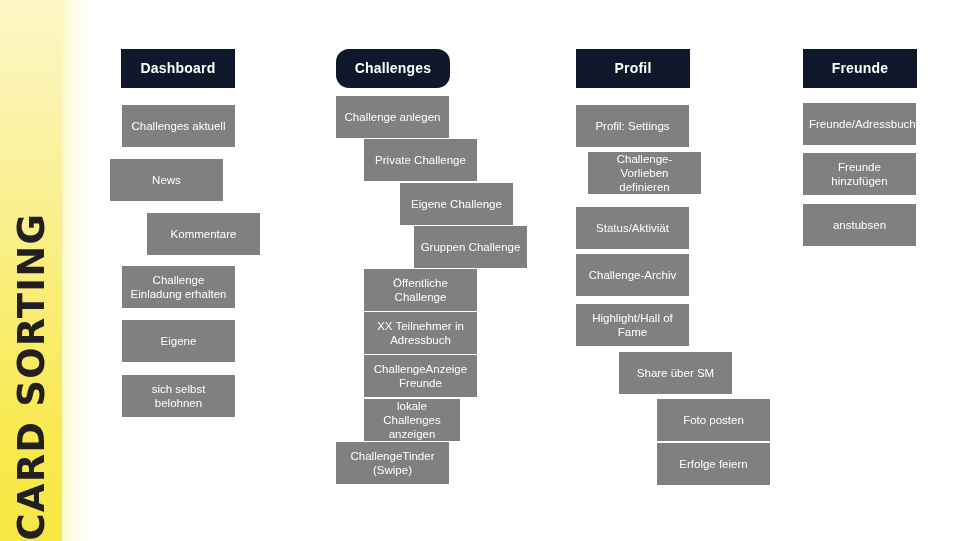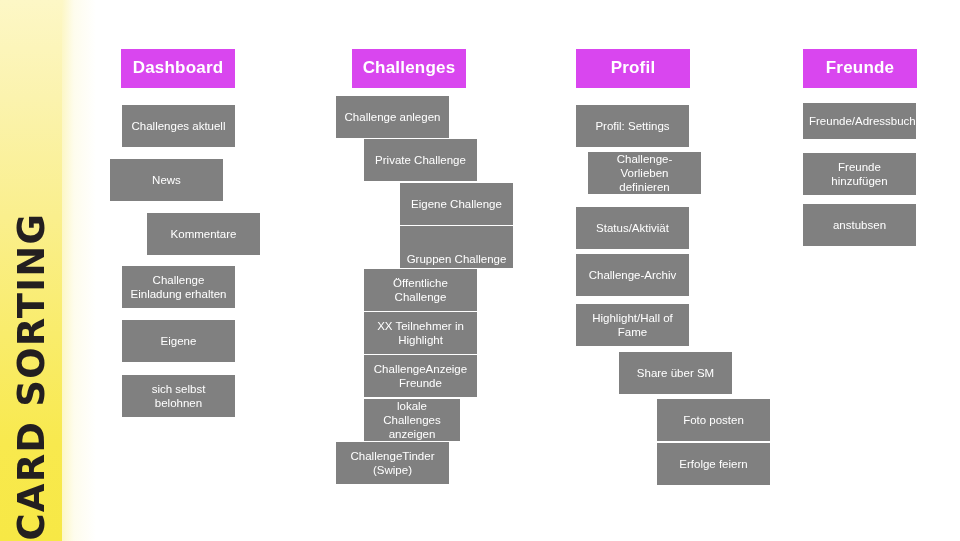--- a/index.html
+++ b/index.html
@@ -83,9 +83,9 @@
     line-height: 1.22;
   }
   .card.header {
-    background: #d946ef;
+    background: #0f172a;
     font-weight: 700;
-    font-size: 17px;
+    font-size: 14px;
     letter-spacing: 0.2px;
   }
   .card.item {

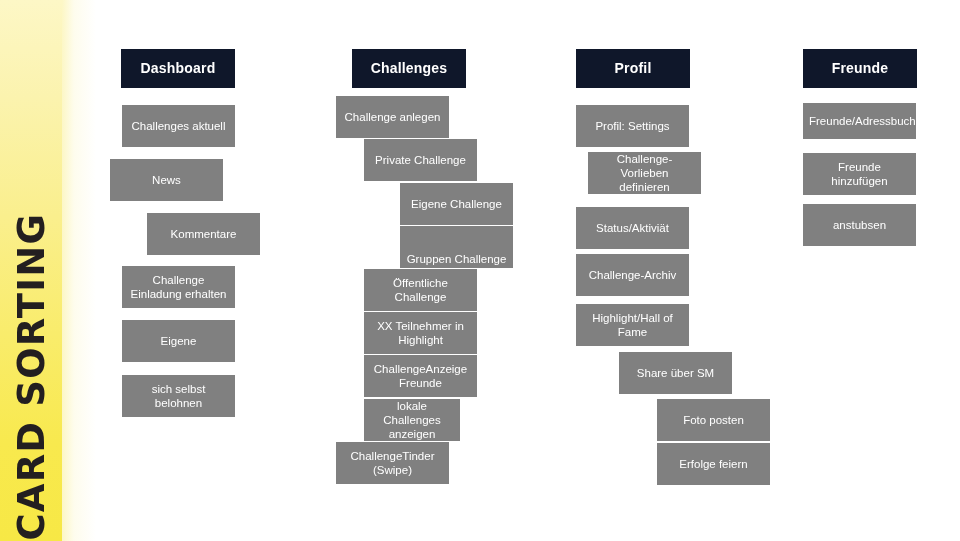--- a/index.html
+++ b/index.html
@@ -134,7 +134,7 @@
         </div>
       </div>
       <div>
-        <div class="card header" style="left: 352px; top: 49px; width: 114px; height: 39px;">
+        <div class="card header" style="left: 336px; top: 49px; width: 114px; height: 39px; border-radius: 13px;">
           <span class="label">Challenges</span>
         </div>
         <div class="card item" style="left: 336px; top: 96px; width: 113px; height: 42px;">

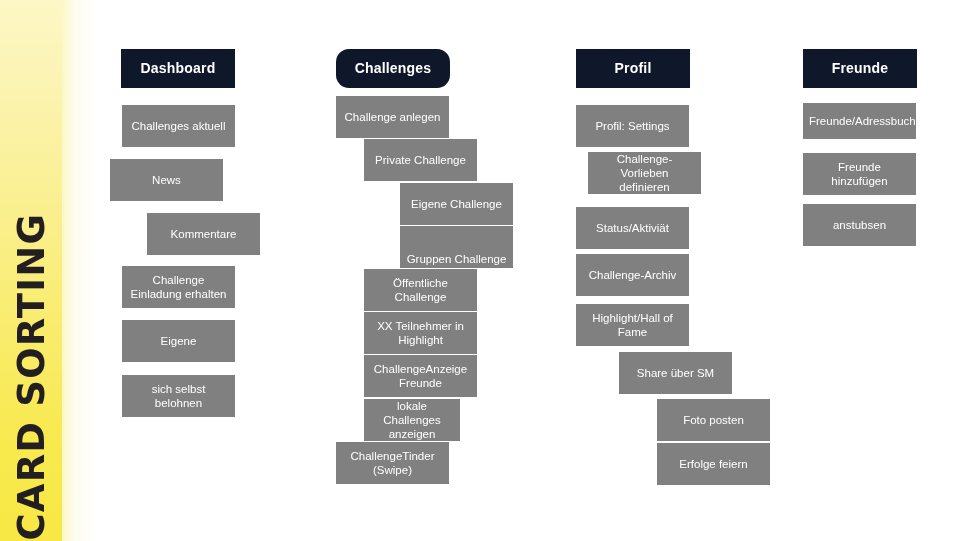--- a/index.html
+++ b/index.html
@@ -198,7 +198,7 @@
         <div class="card header" style="left: 803px; top: 49px; width: 114px; height: 39px;">
           <span class="label">Freunde</span>
         </div>
-        <div class="card item" style="left: 803px; top: 103px; width: 113px; height: 36px;">
+        <div class="card item" style="left: 803px; top: 103px; width: 113px; height: 42px;">
           <span class="label">Freunde/Adressbuch</span>
         </div>
         <div class="card item" style="left: 803px; top: 153px; width: 113px; height: 42px;">

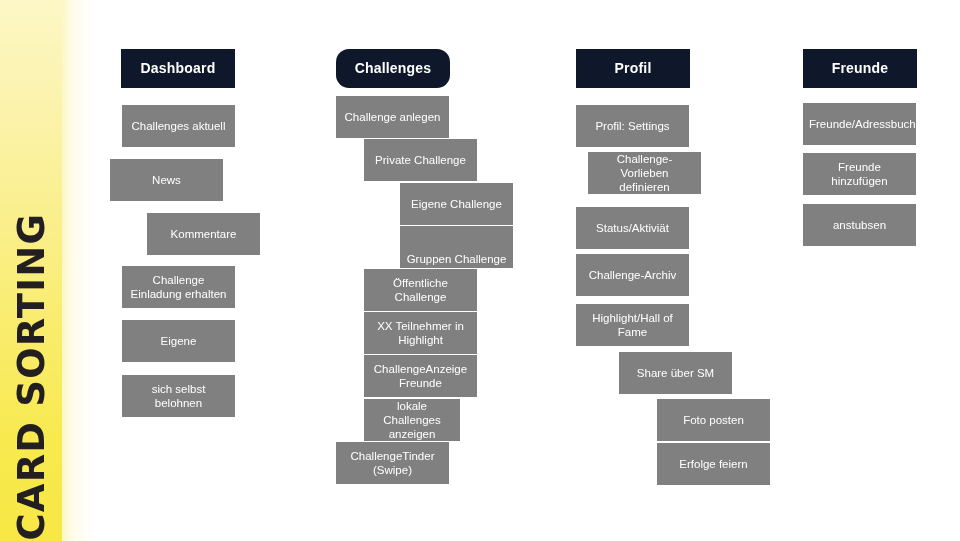--- a/index.html
+++ b/index.html
@@ -146,7 +146,7 @@
         <div class="card item" style="left: 400px; top: 183px; width: 113px; height: 42px;">
           <span class="label">Eigene Challenge</span>
         </div>
-        <div class="card item" style="left: 400px; top: 226px; width: 113px; height: 42px; align-items: flex-end;">
+        <div class="card item" style="left: 414px; top: 226px; width: 113px; height: 42px;">
           <span class="label">Gruppen Challenge</span>
         </div>
         <div class="card item" style="left: 364px; top: 269px; width: 113px; height: 42px;">

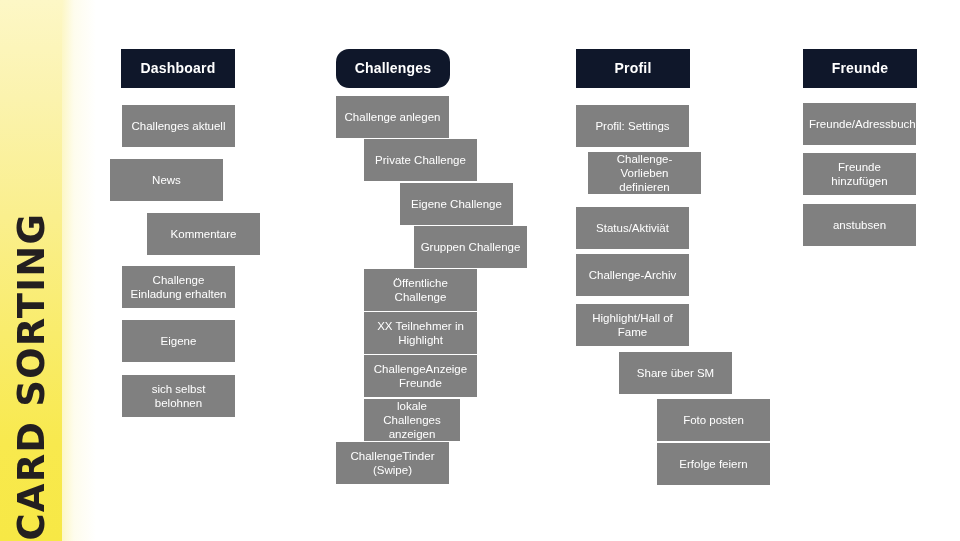--- a/index.html
+++ b/index.html
@@ -153,7 +153,7 @@
           <span class="label">Öffentliche Challenge</span>
         </div>
         <div class="card item" style="left: 364px; top: 312px; width: 113px; height: 42px;">
-          <span class="label">XX Teilnehmer in Highlight</span>
+          <span class="label">XX Teilnehmer in Adressbuch</span>
         </div>
         <div class="card item" style="left: 364px; top: 355px; width: 113px; height: 42px;">
           <span class="label">ChallengeAnzeige Freunde</span>

